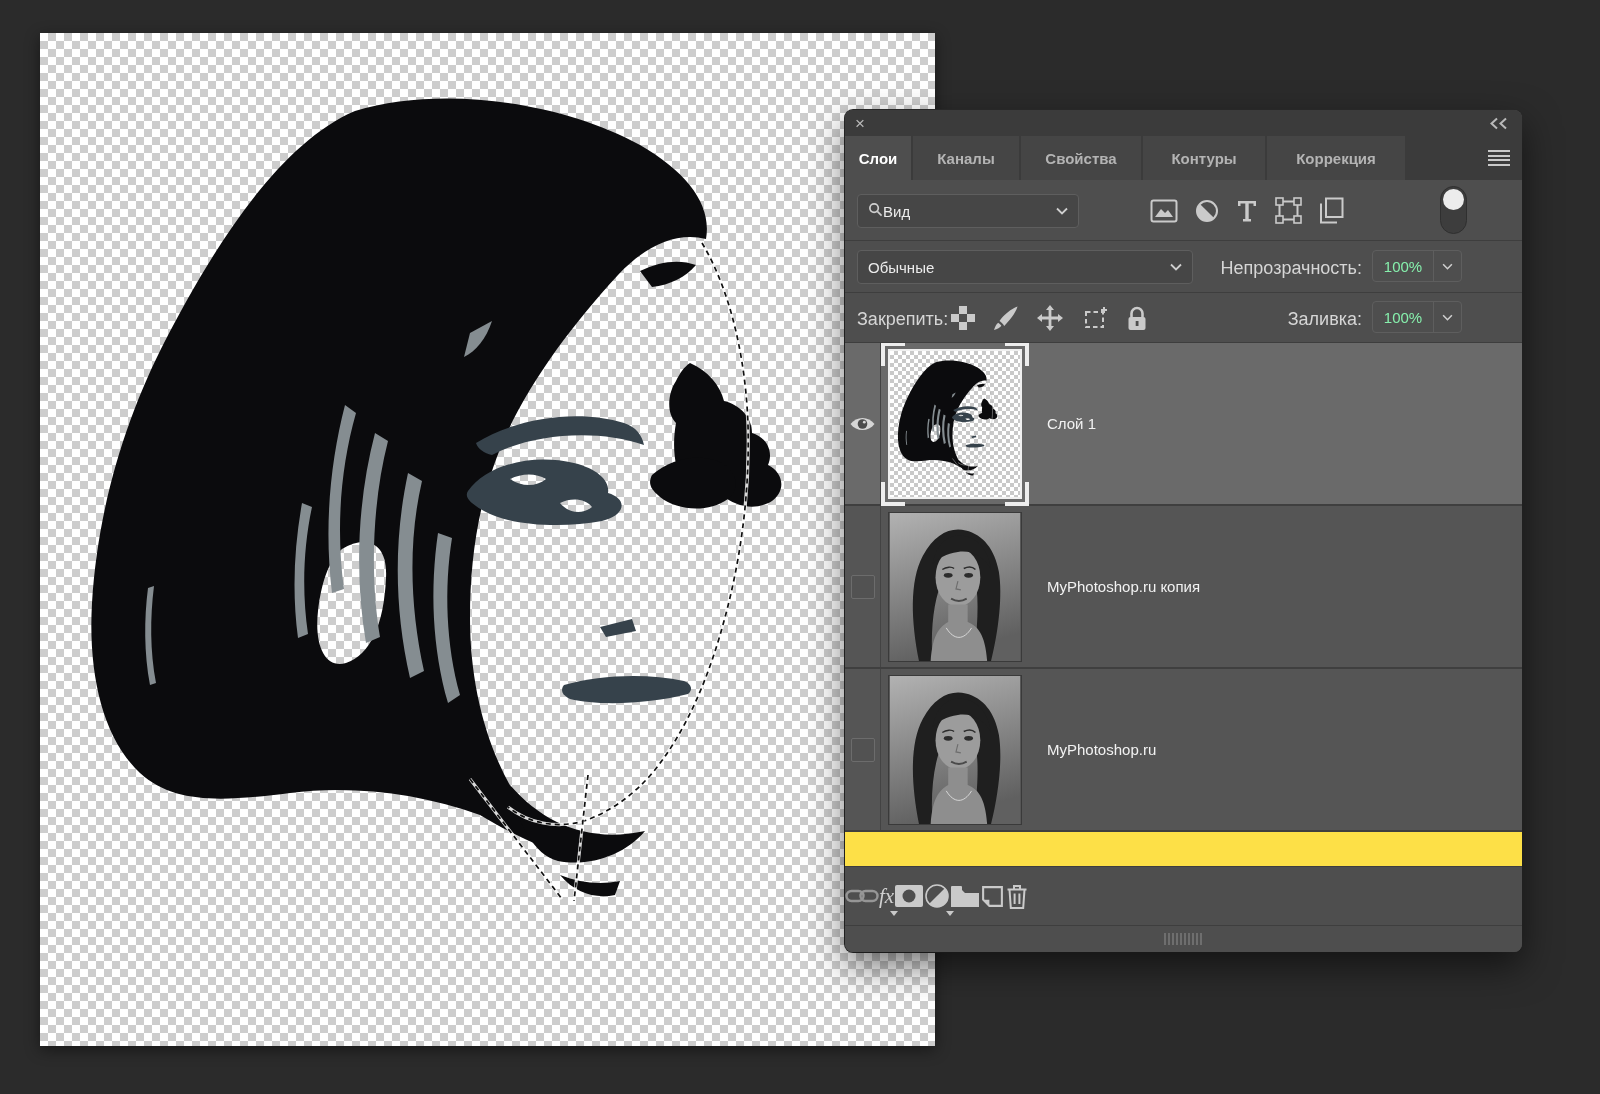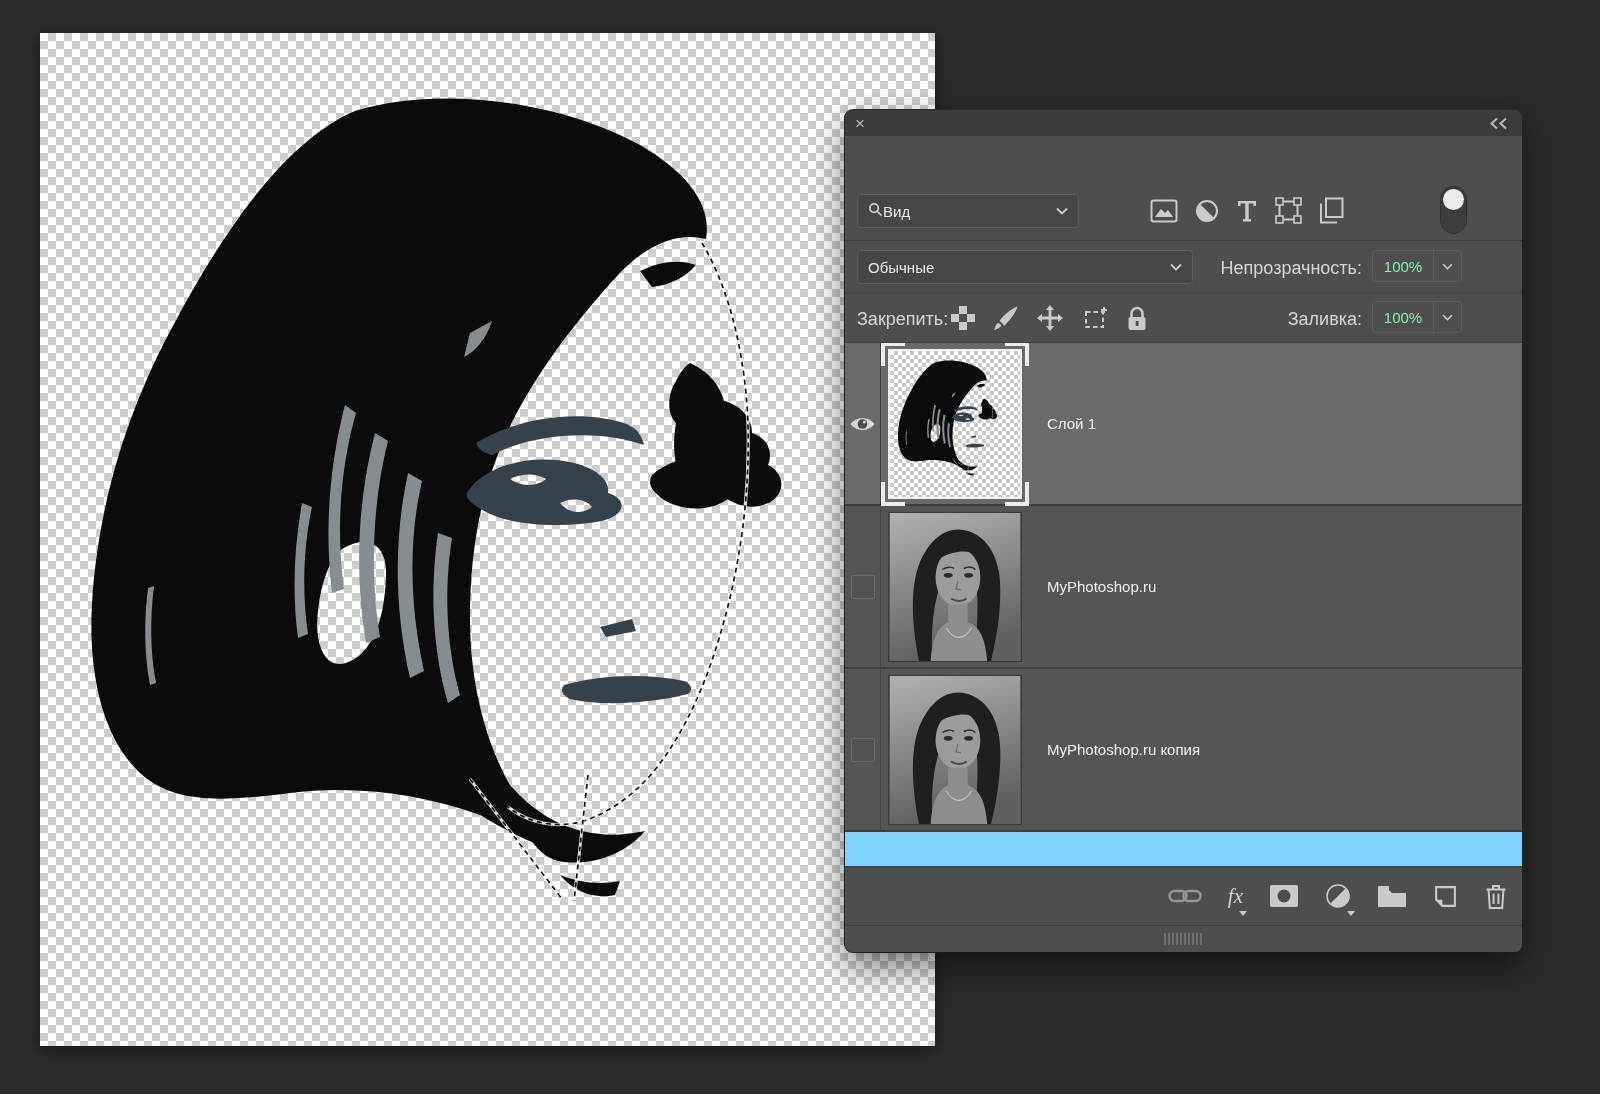--- a/index.html
+++ b/index.html
@@ -207,6 +207,16 @@
     </span>
   </div>
 
+  <div class="tabrow">
+    <div class="tab active" style="width:66px">Слои</div>
+    <div class="tab" style="width:106px">Каналы</div>
+    <div class="tab" style="width:120px">Свойства</div>
+    <div class="tab" style="width:122px">Контуры</div>
+    <div class="tab" style="width:138px">Коррекция</div>
+    <div class="tab-filler">
+      <div class="menu-icon"></div>
+    </div>
+  </div>
 
   <div class="row filter-row">
     <div class="dropdown search-dd">

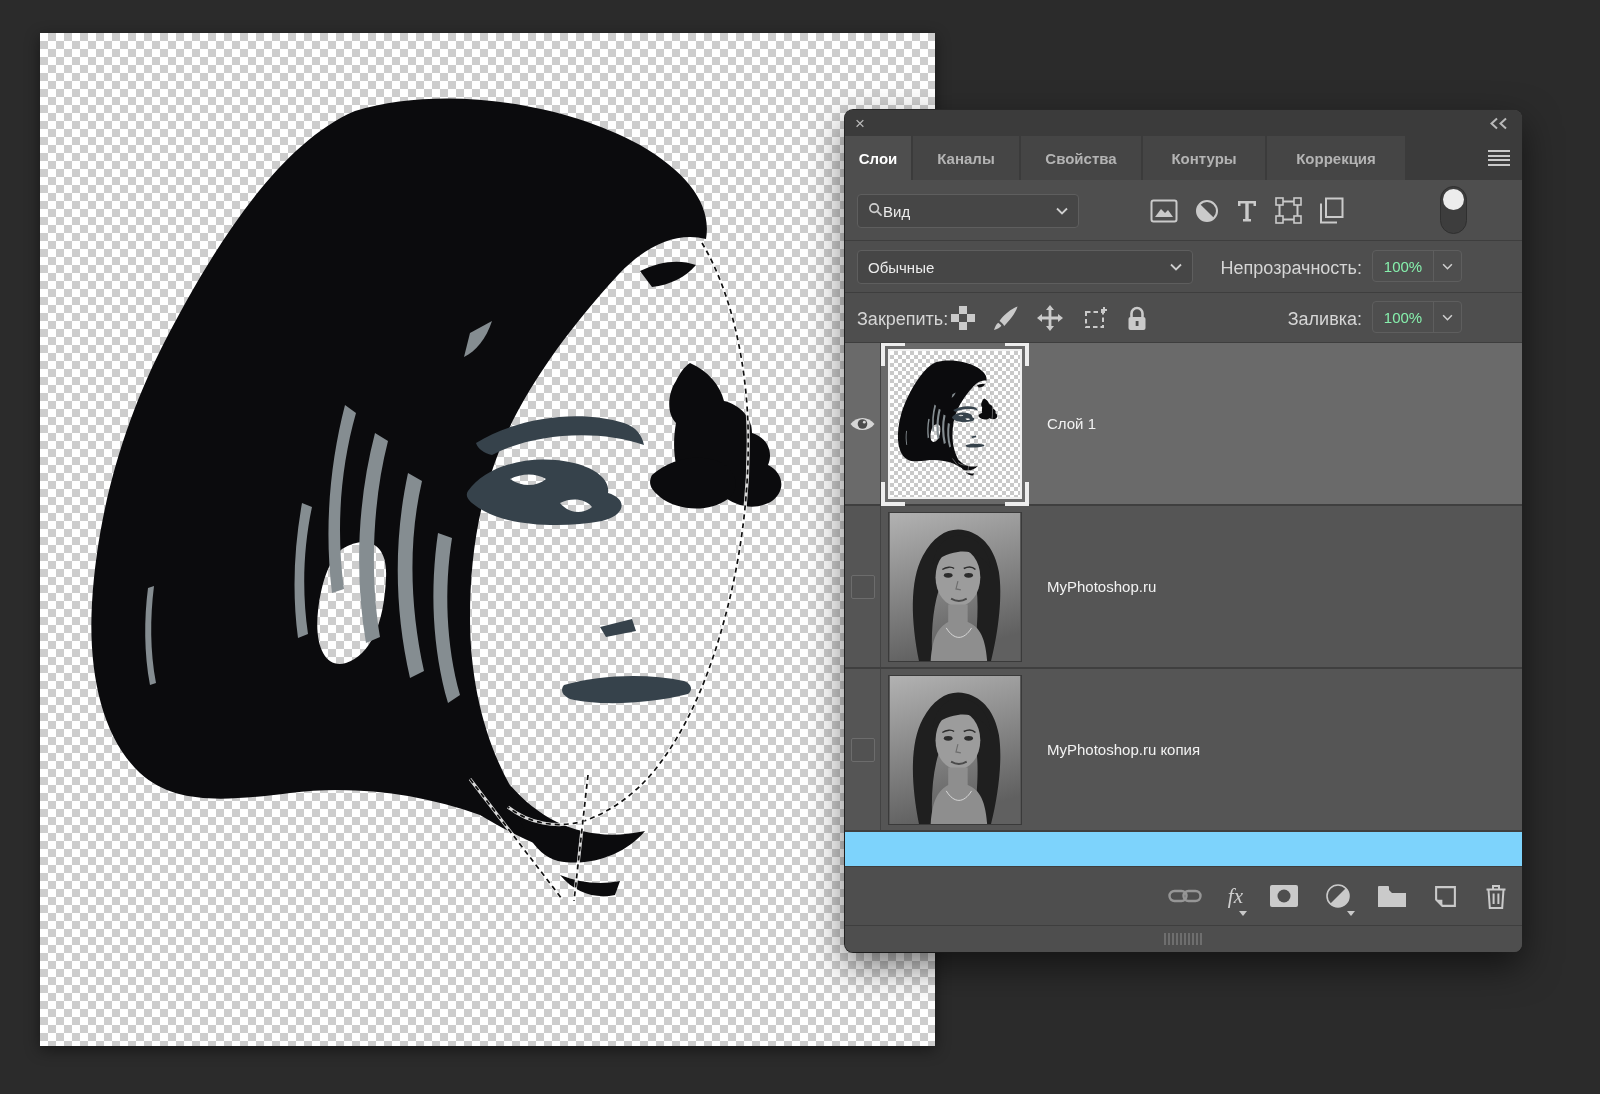--- a/index.html
+++ b/index.html
@@ -87,7 +87,7 @@
   .lock-icons { position:absolute; left:105px; top:11px; display:flex; gap:17px; align-items:center; }
 
   
-  .layers { position:absolute; left:0; top:233px; right:0; height:523px; background:#7dd3fc; overflow:hidden; }
+  .layers { position:absolute; left:0; top:233px; right:0; height:523px; background:#fde047; overflow:hidden; }
   .layer-row { display:flex; height:163px; border-bottom:2px solid #3f3f3f; background:#555555; }
   .layer-row.selected { background:#6a6a6a; }
   .eye-cell { width:36px; border-right:1px solid #434343; display:flex; align-items:center; justify-content:center; flex:none; }

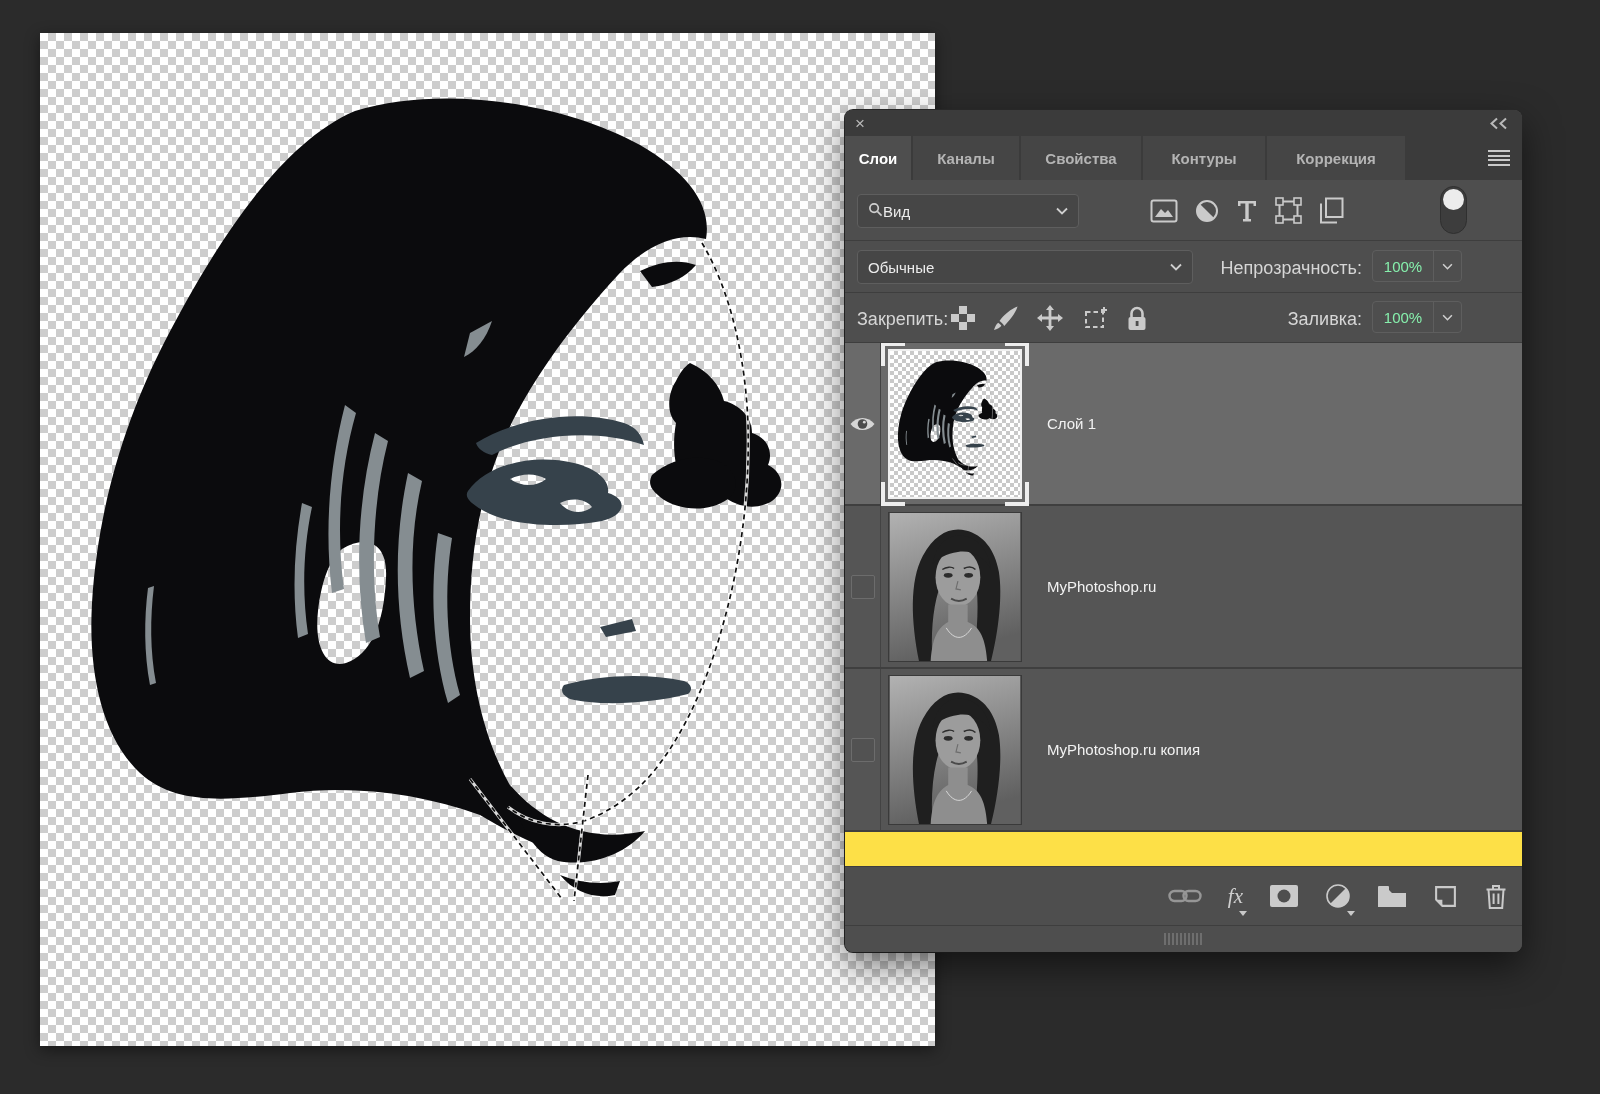--- a/index.html
+++ b/index.html
@@ -386,7 +386,7 @@
           </div>
         </div>
       </div>
-      <div class="layer-name">MyPhotoshop.ru</div>
+      <div class="layer-name">MyPhotoshop.ru копия</div>
     </div>
 
     <div class="layer-row">
@@ -402,7 +402,7 @@
           </div>
         </div>
       </div>
-      <div class="layer-name">MyPhotoshop.ru копия</div>
+      <div class="layer-name">MyPhotoshop.ru</div>
     </div>
 
   </div>

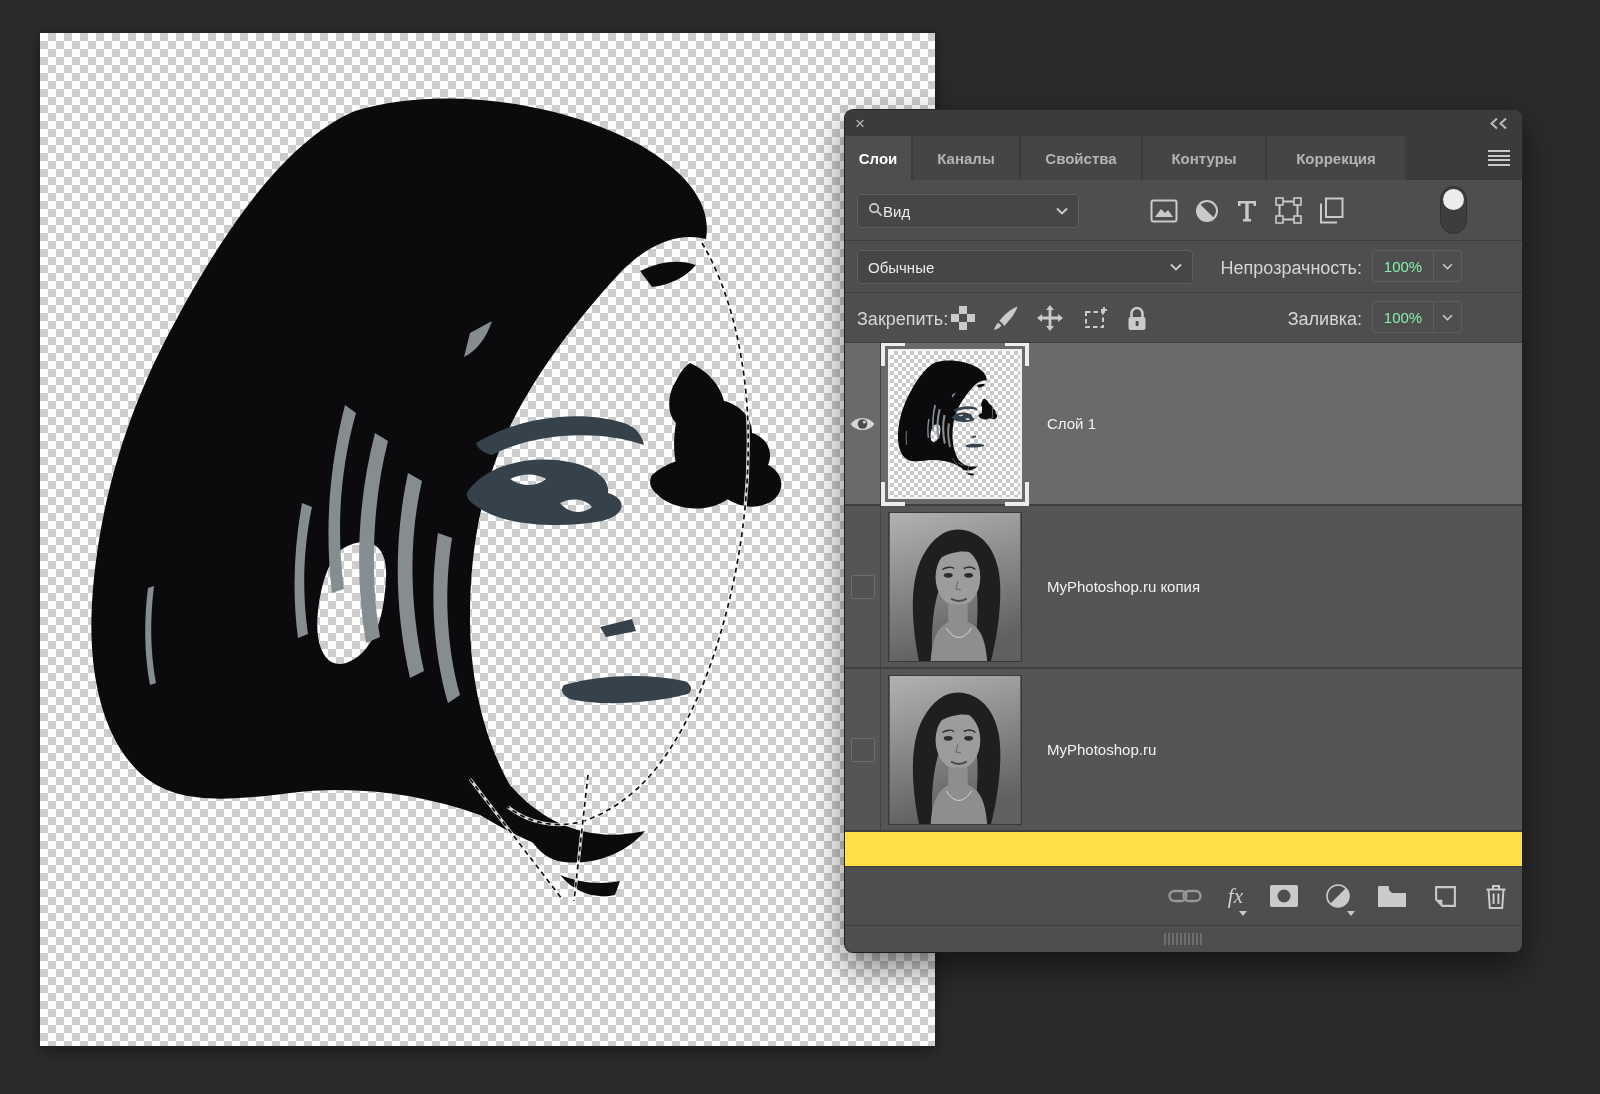--- a/index.html
+++ b/index.html
@@ -118,7 +118,7 @@
   .toolbar {
     position:absolute; left:0; right:0; top:756px; height:59px;
     border-top:1px solid #3e3e3e; display:flex; align-items:center;
-    justify-content:flex-end; gap:26px; padding-right:14px;
+    justify-content:flex-start; padding-right:14px;
   }
   .tool { position:relative; display:flex; align-items:center; justify-content:center; }
   .fx-text { font-size:21px; font-style:italic; color:#d0d0d0; font-family:"Liberation Serif","DejaVu Serif",serif; }

